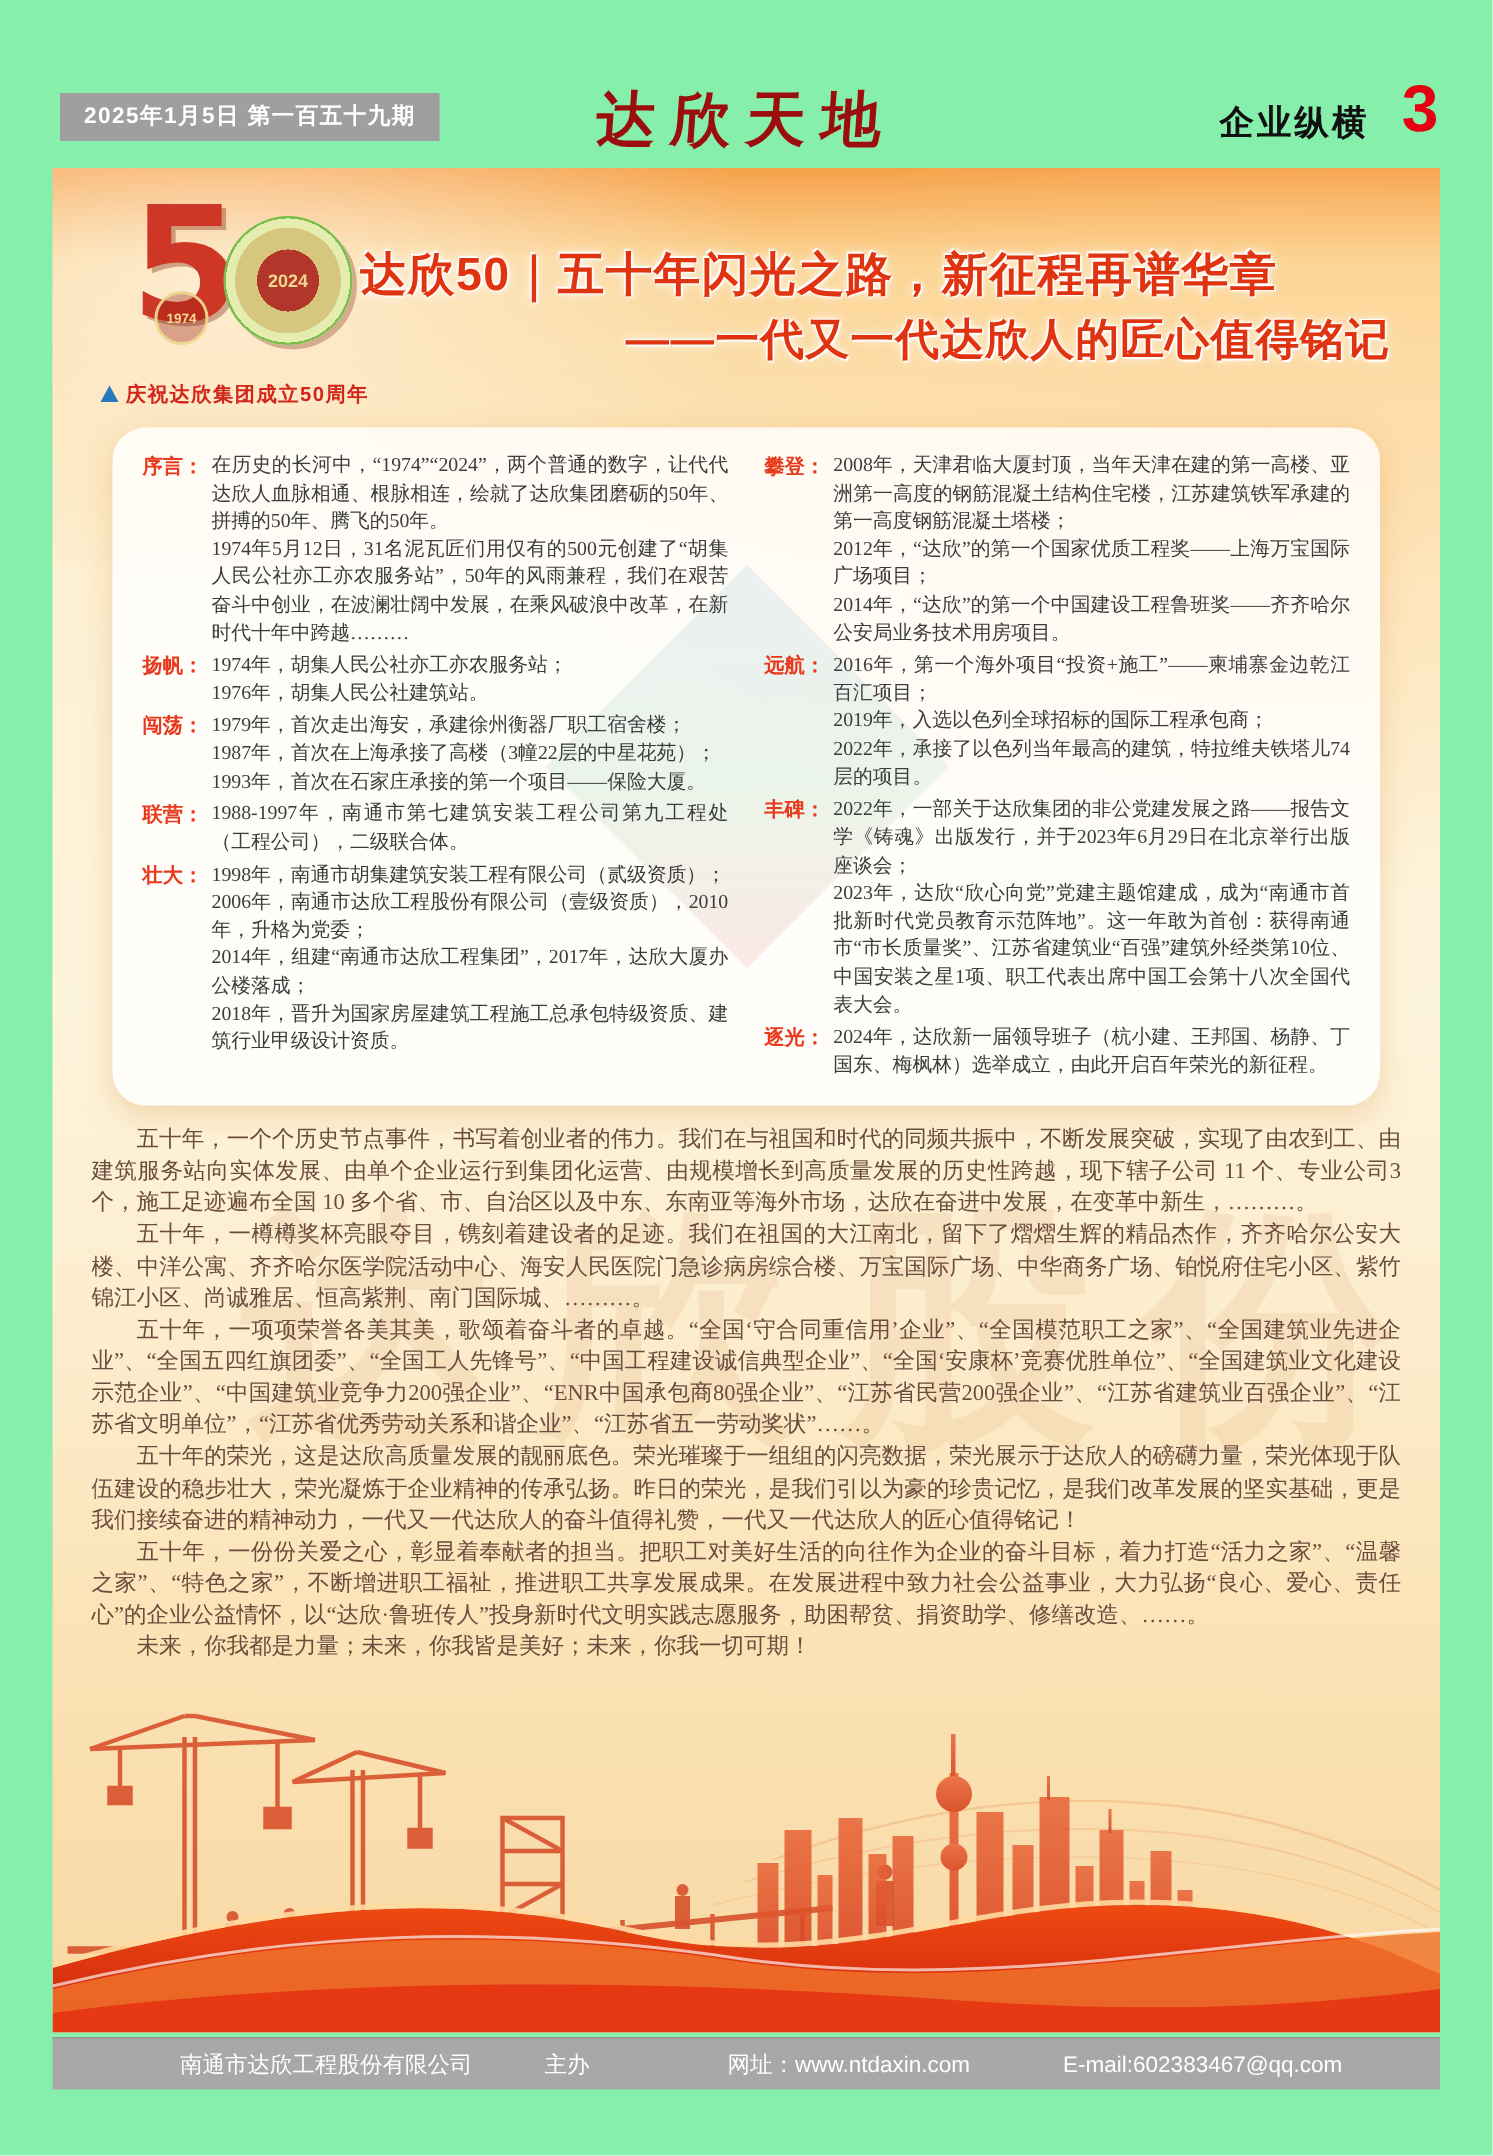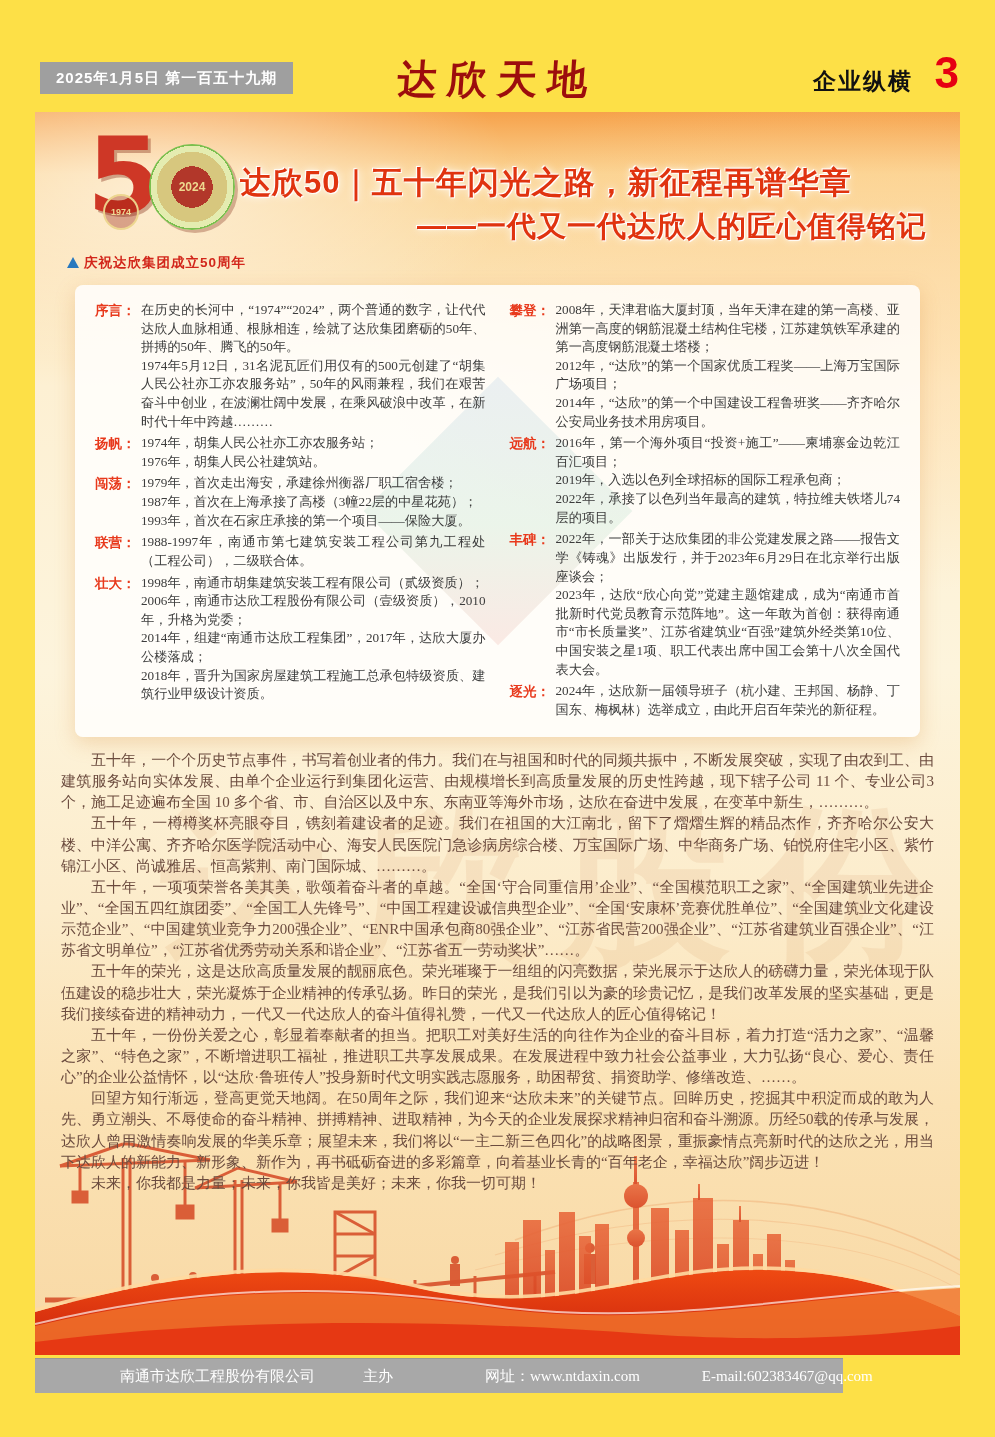--- a/index.html
+++ b/index.html
@@ -3,7 +3,7 @@
 <meta charset="utf-8">
 <style>
   html,body{margin:0;padding:0;background:#ffffff;}
-  .page{position:relative;width:995px;height:1437px;background:#fde047;overflow:hidden;
+  .page{position:relative;width:995px;height:1437px;background:#86efac;overflow:hidden;
         font-family:"Liberation Sans",sans-serif;}
 
   

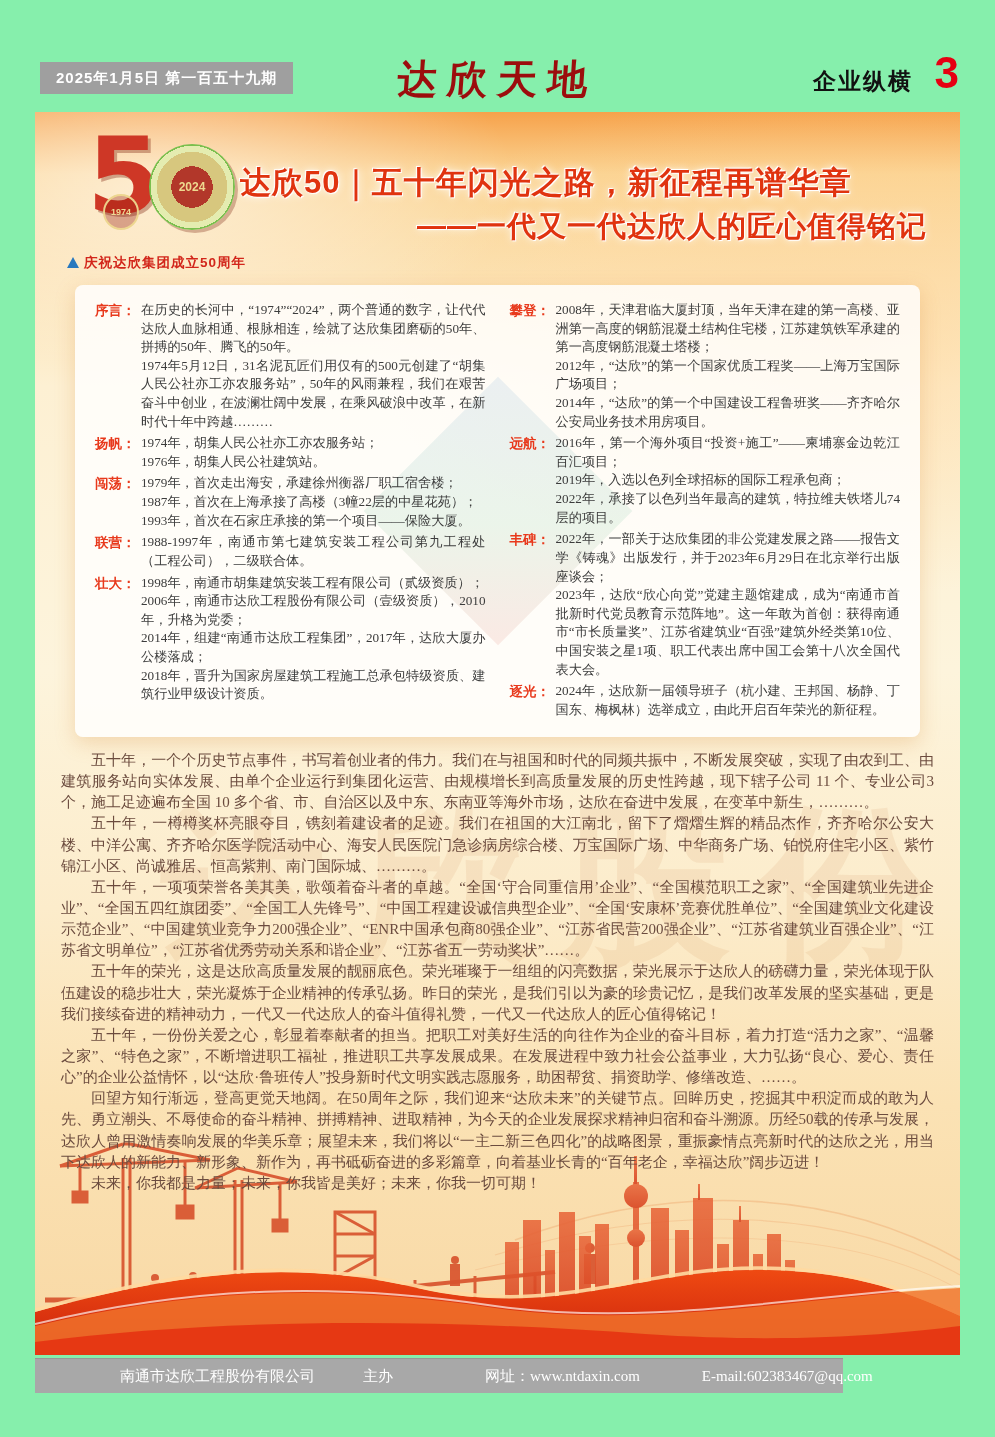--- a/index.html
+++ b/index.html
@@ -44,7 +44,7 @@
     text-shadow:0 0 8px #ffffff,0 0 3px #ffffff,1px 1px 0 #ffffff,-1px -1px 0 #ffffff;}
 
   
-  .tl-box{position:absolute;left:40px;top:173px;width:845px;height:452px;border-radius:8px;
+  .tl-box{position:absolute;left:40px;top:173px;width:845px;height:452px;border-radius:22px;
     background:rgba(255,255,255,0.82);box-shadow:0 6px 20px rgba(215,140,60,0.28);
     padding:16px 20px;box-sizing:border-box;display:flex;gap:24px;}
   .tl-box::before{content:"";position:absolute;left:50%;top:50%;width:190px;height:190px;

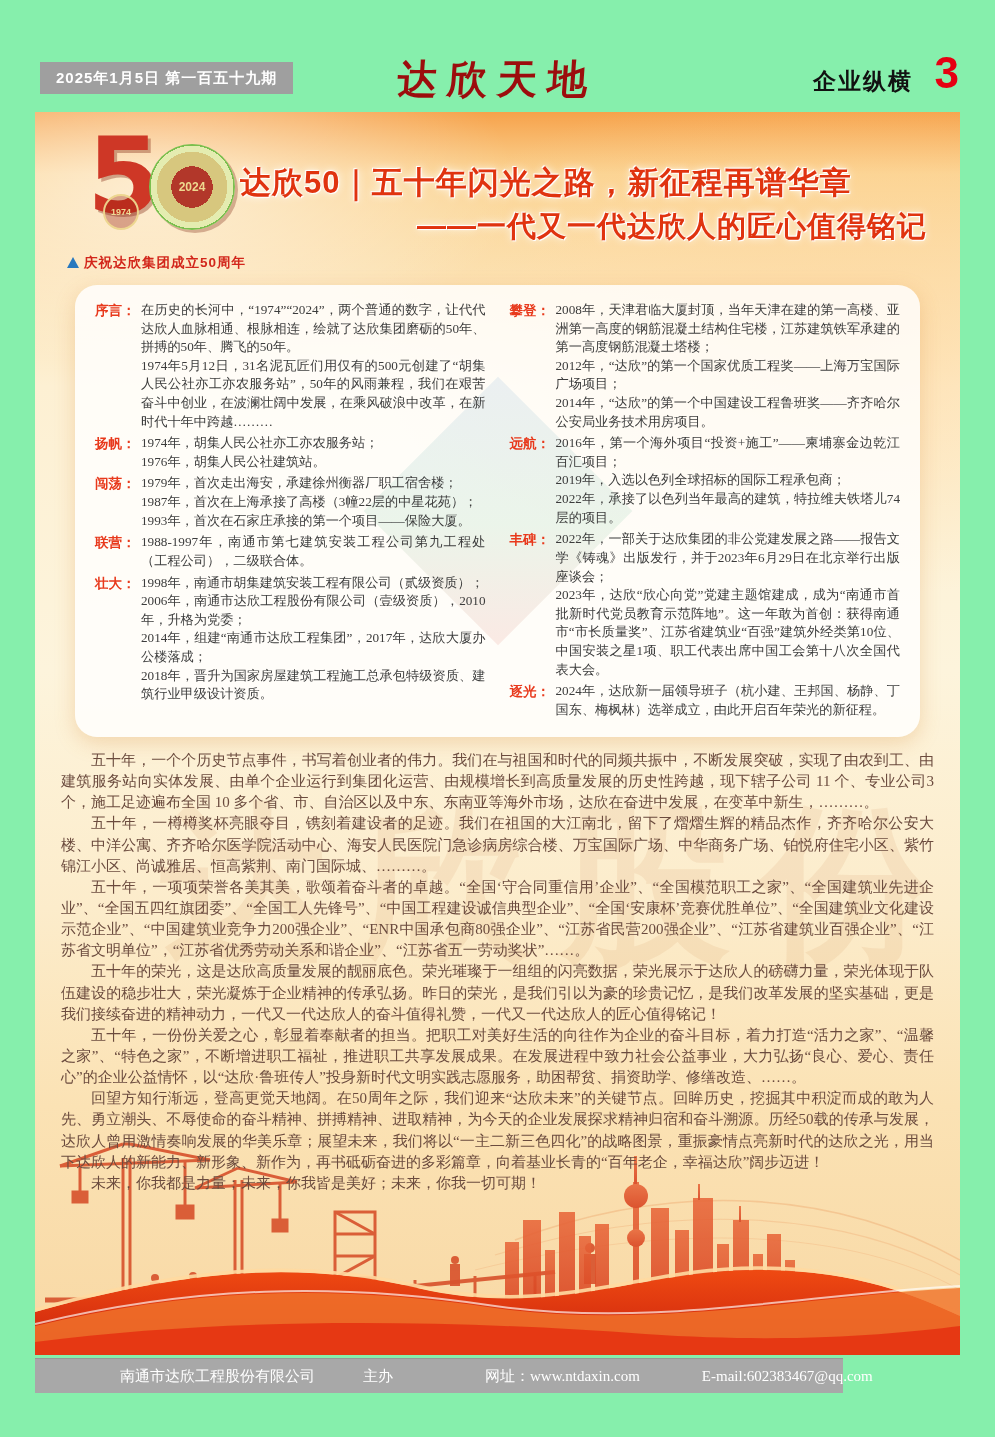--- a/index.html
+++ b/index.html
@@ -165,7 +165,6 @@
         <p>五十年，一项项荣誉各美其美，歌颂着奋斗者的卓越。“全国‘守合同重信用’企业”、“全国模范职工之家”、“全国建筑业先进企业”、“全国五四红旗团委”、“全国工人先锋号”、“中国工程建设诚信典型企业”、“全国‘安康杯’竞赛优胜单位”、“全国建筑业文化建设示范企业”、“中国建筑业竞争力200强企业”、“ENR中国承包商80强企业”、“江苏省民营200强企业”、“江苏省建筑业百强企业”、“江苏省文明单位”，“江苏省优秀劳动关系和谐企业”、“江苏省五一劳动奖状”……。</p>
         <p>五十年的荣光，这是达欣高质量发展的靓丽底色。荣光璀璨于一组组的闪亮数据，荣光展示于达欣人的磅礴力量，荣光体现于队伍建设的稳步壮大，荣光凝炼于企业精神的传承弘扬。昨日的荣光，是我们引以为豪的珍贵记忆，是我们改革发展的坚实基础，更是我们接续奋进的精神动力，一代又一代达欣人的奋斗值得礼赞，一代又一代达欣人的匠心值得铭记！</p>
         <p>五十年，一份份关爱之心，彰显着奉献者的担当。把职工对美好生活的向往作为企业的奋斗目标，着力打造“活力之家”、“温馨之家”、“特色之家”，不断增进职工福祉，推进职工共享发展成果。在发展进程中致力社会公益事业，大力弘扬“良心、爱心、责任心”的企业公益情怀，以“达欣·鲁班传人”投身新时代文明实践志愿服务，助困帮贫、捐资助学、修缮改造、……。</p>
-        <p>回望方知行渐远，登高更觉天地阔。在50周年之际，我们迎来“达欣未来”的关键节点。回眸历史，挖掘其中积淀而成的敢为人先、勇立潮头、不辱使命的奋斗精神、拼搏精神、进取精神，为今天的企业发展探求精神归宿和奋斗溯源。历经50载的传承与发展，达欣人曾用激情奏响发展的华美乐章；展望未来，我们将以“一主二新三色四化”的战略图景，重振豪情点亮新时代的达欣之光，用当下达欣人的新能力、新形象、新作为，再书砥砺奋进的多彩篇章，向着基业长青的“百年老企，幸福达欣”阔步迈进！</p>
         <p>未来，你我都是力量；未来，你我皆是美好；未来，你我一切可期！</p>
       </div>
 

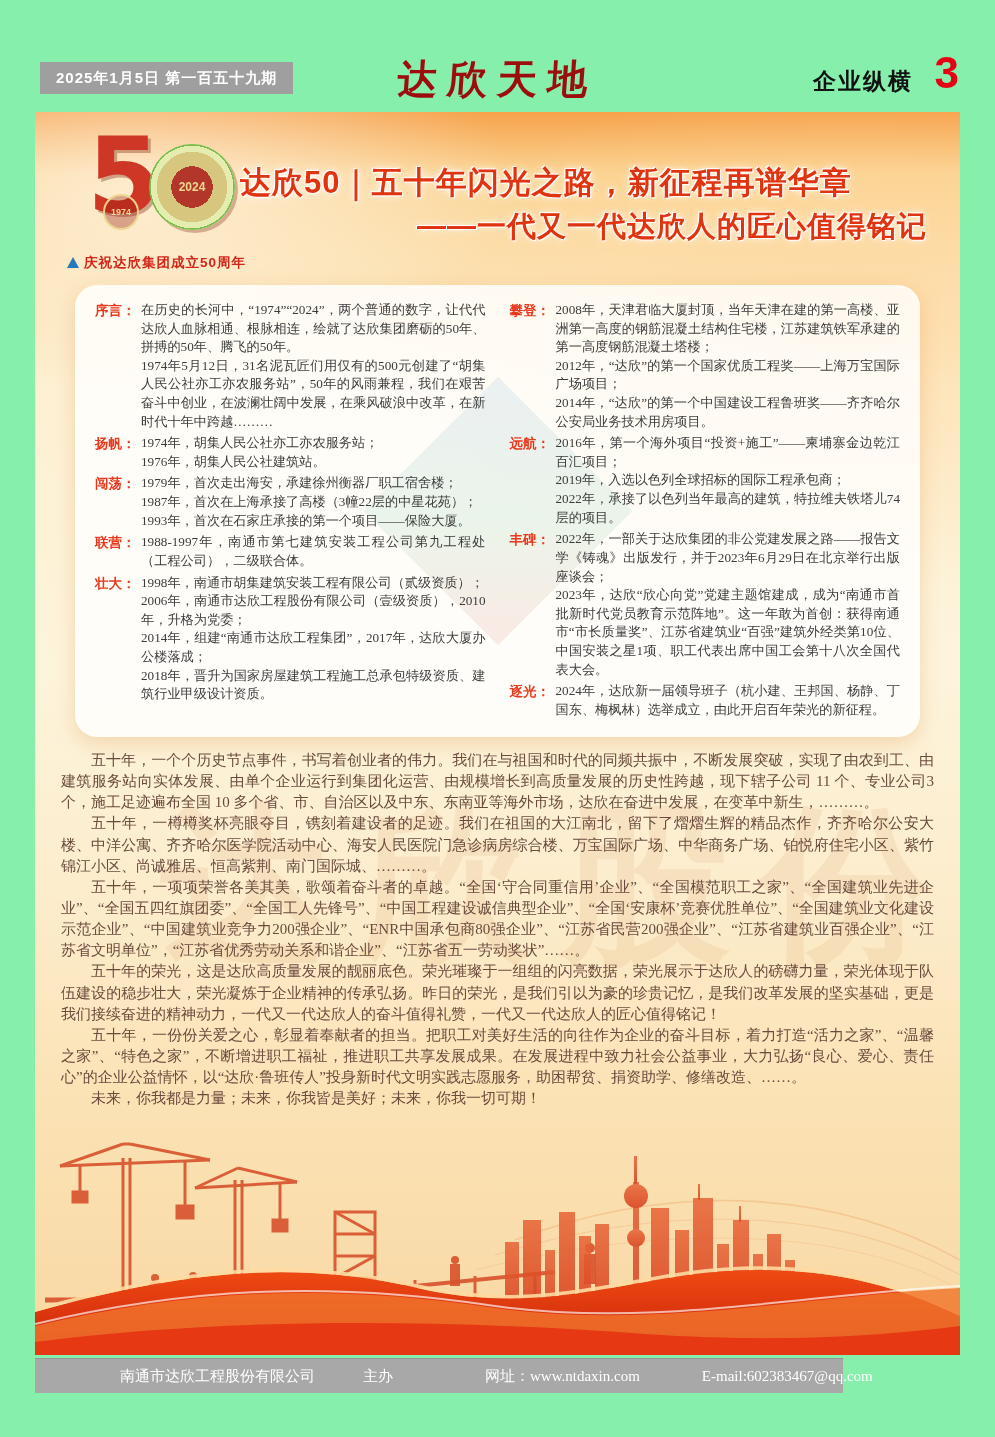--- a/index.html
+++ b/index.html
@@ -69,8 +69,8 @@
   .bottom-art{position:absolute;left:0;bottom:0;width:925px;height:235px;z-index:1;}
 
   
-  .footer{position:absolute;left:35px;top:1358px;width:808px;height:34px;background:#a8a8a8;
-    border-top:1px solid #979797;color:#ffffff;font-size:15px;display:flex;align-items:center;font-family:Liberation Serif, serif;}
+  .footer{position:absolute;left:35px;top:1358px;width:925px;height:34px;background:#a8a8a8;
+    border-top:1px solid #979797;color:#ffffff;font-size:15px;display:flex;align-items:center;}
   .footer span{white-space:nowrap;}
   .f-company{margin-left:85px;}
   .f-role{margin-left:48px;}

